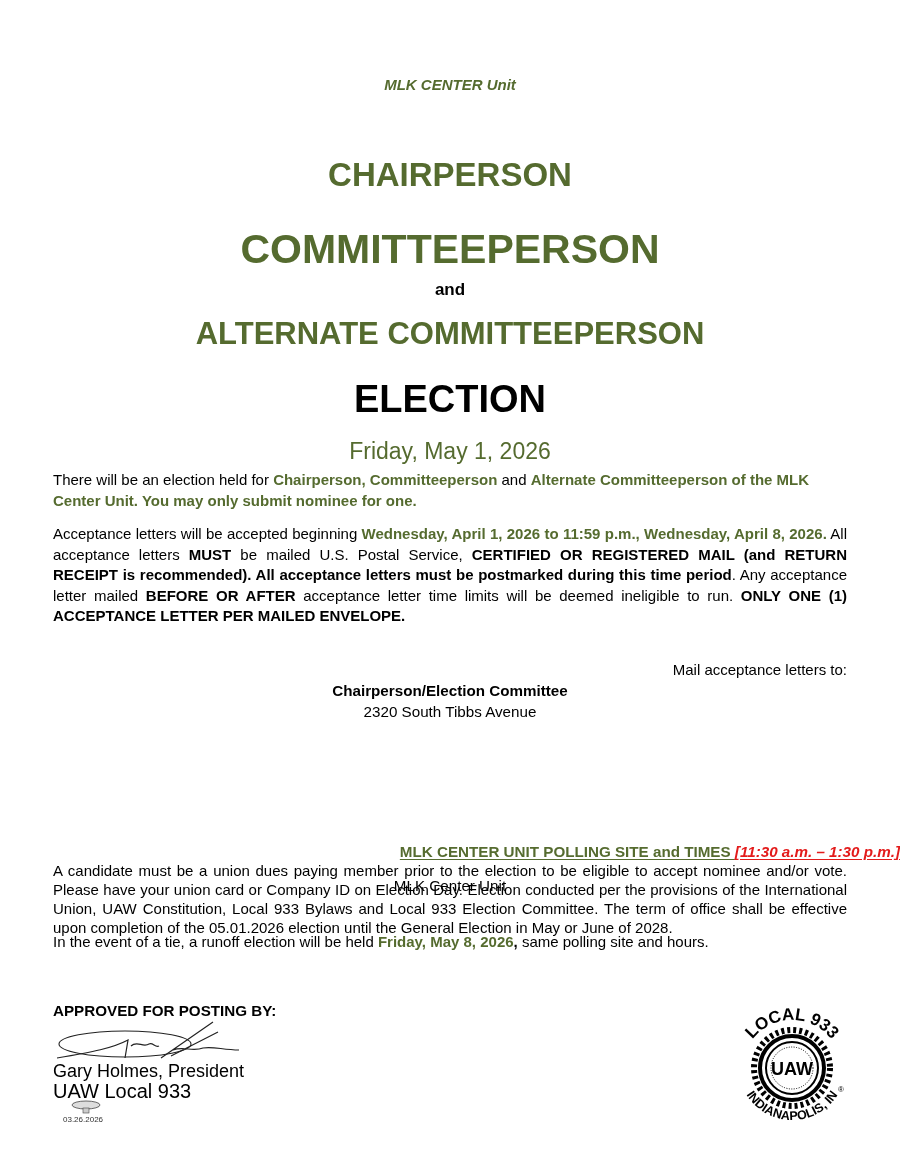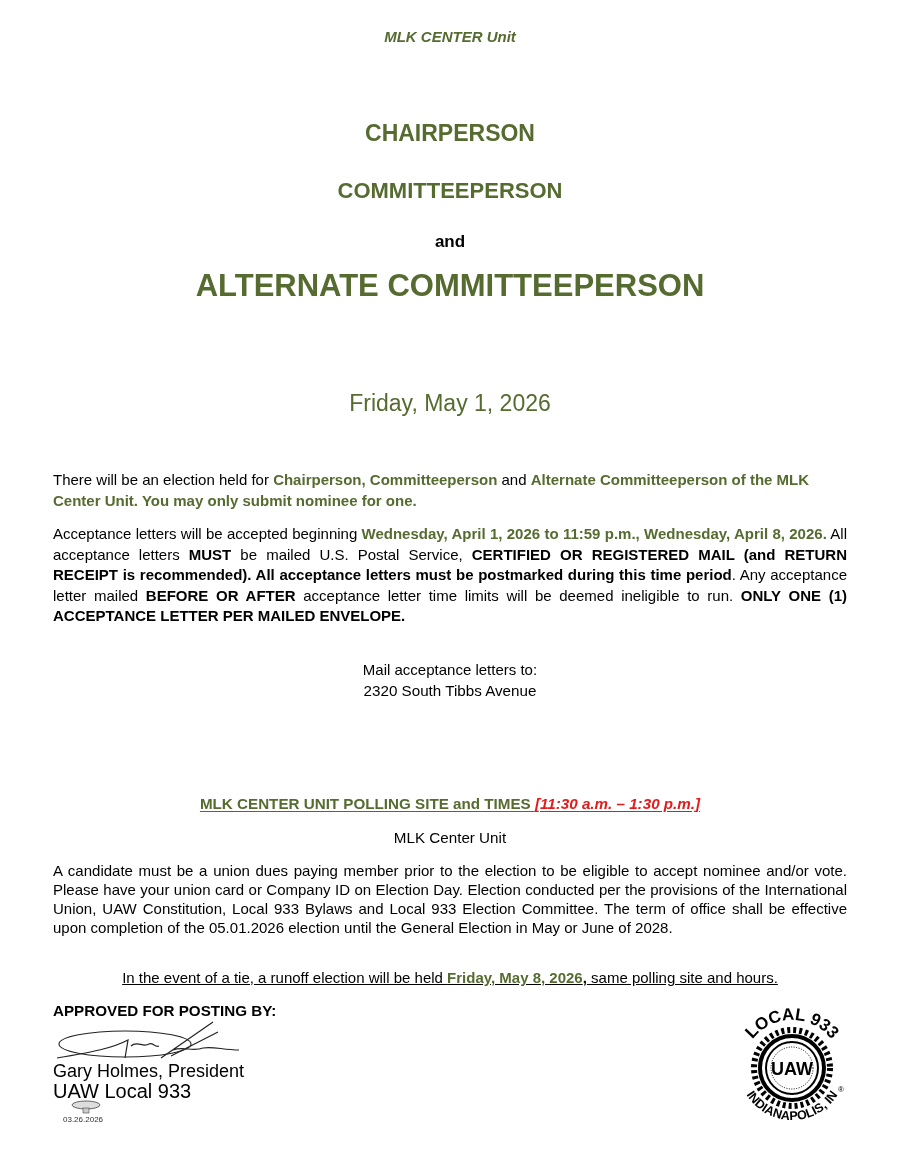--- a/index.html
+++ b/index.html
@@ -10,7 +10,7 @@
       position: relative;
     }
     .page { position: absolute; left: 0; top: 0; width: 900px; height: 1165px; }
-    .center { text-align: center; position: absolute; left: 0; width: 900px; }
+    .center { text-align: center; position: absolute; left: 0; width: 900px; margin-top: 48px; }
     .green { color: #556b2f; }
     .red { color: #e31b1b; }
     .b { font-weight: bold; }

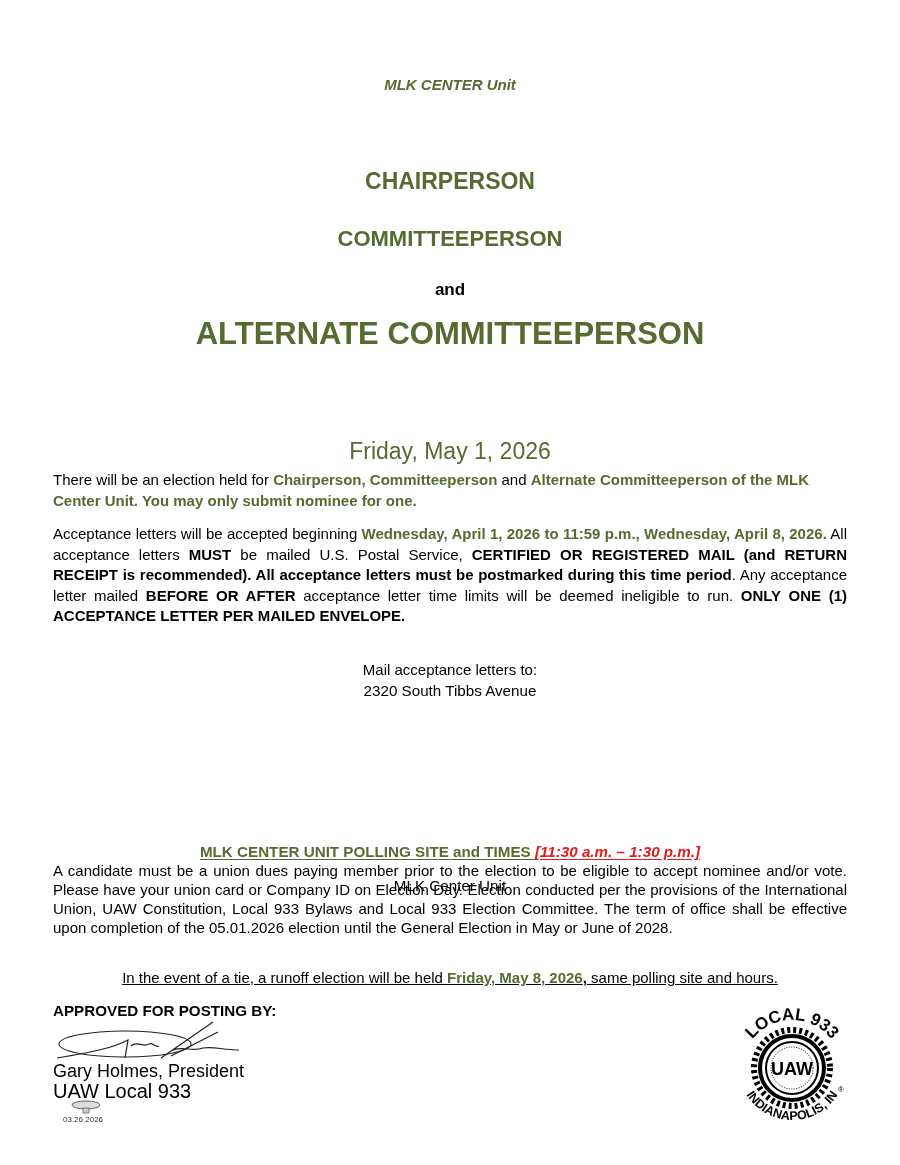--- a/index.html
+++ b/index.html
@@ -18,7 +18,7 @@
 
     #unit-label { top: 28px; font-size: 15px; font-weight: bold; font-style: italic; }
     #notice-title { top: 62px; font-size: 31px; font-weight: bold; }
-    #role-1 { top: 120px; font-size: 23px; font-weight: bold; }
+    #role-1 { top: 108px; font-size: 33px; font-weight: bold; }
     #role-2 { top: 178px; font-size: 22px; font-weight: bold; }
     #conj { top: 232px; font-size: 17px; font-weight: bold; }
     #role-3 { top: 268px; font-size: 31px; font-weight: bold; }

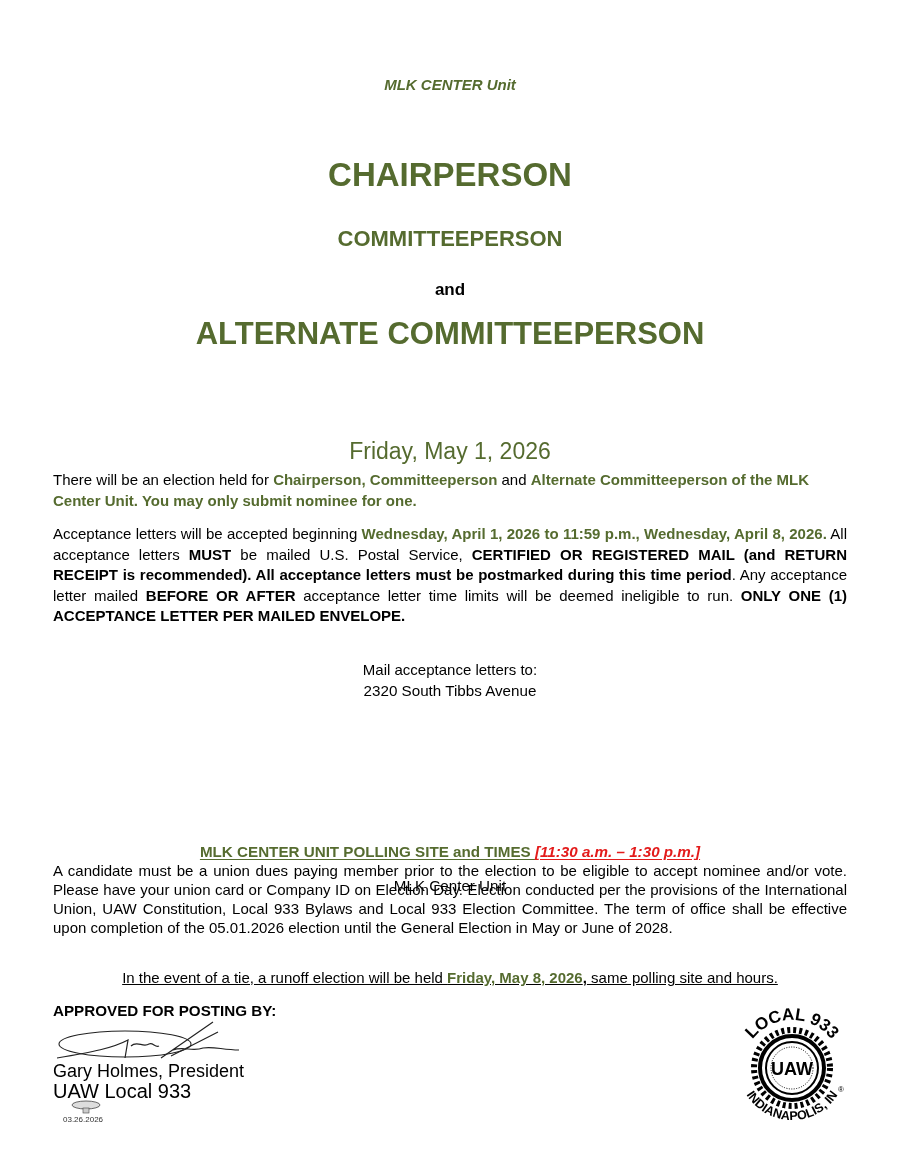--- a/index.html
+++ b/index.html
@@ -19,7 +19,7 @@
     #unit-label { top: 28px; font-size: 15px; font-weight: bold; font-style: italic; }
     #notice-title { top: 62px; font-size: 31px; font-weight: bold; }
     #role-1 { top: 108px; font-size: 33px; font-weight: bold; }
-    #role-2 { top: 178px; font-size: 22px; font-weight: bold; }
+    #role-2 { top: 178px; font-size: 41px; font-weight: bold; }
     #conj { top: 232px; font-size: 17px; font-weight: bold; }
     #role-3 { top: 268px; font-size: 31px; font-weight: bold; }
     #election-word { top: 330px; font-size: 38px; font-weight: bold; }

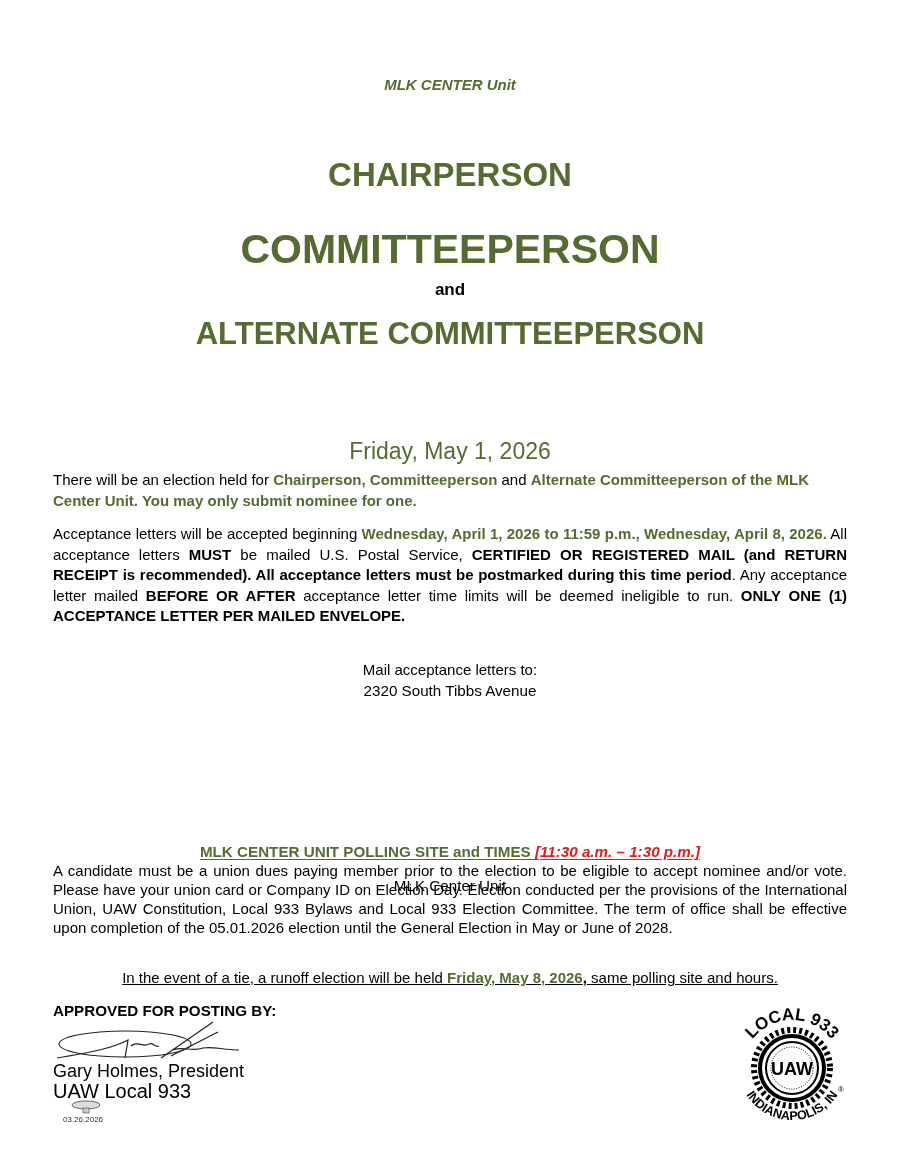--- a/index.html
+++ b/index.html
@@ -64,6 +64,7 @@
   <div id="role-2" class="center green">COMMITTEEPERSON</div>
   <div id="conj" class="center">and</div>
   <div id="role-3" class="center green">ALTERNATE COMMITTEEPERSON</div>
+  <div id="election-word" class="center">ELECTION</div>
   <div id="election-date" class="center green">Friday, May 1, 2026</div>
 
   <p id="para-intro" class="para"><span>There will be an election held for </span><span class="green b">Chairperson, Committeeperson</span><span> and </span><span class="green b">Alternate Committeeperson of the MLK Center Unit.  You may only submit nominee for one.</span></p>

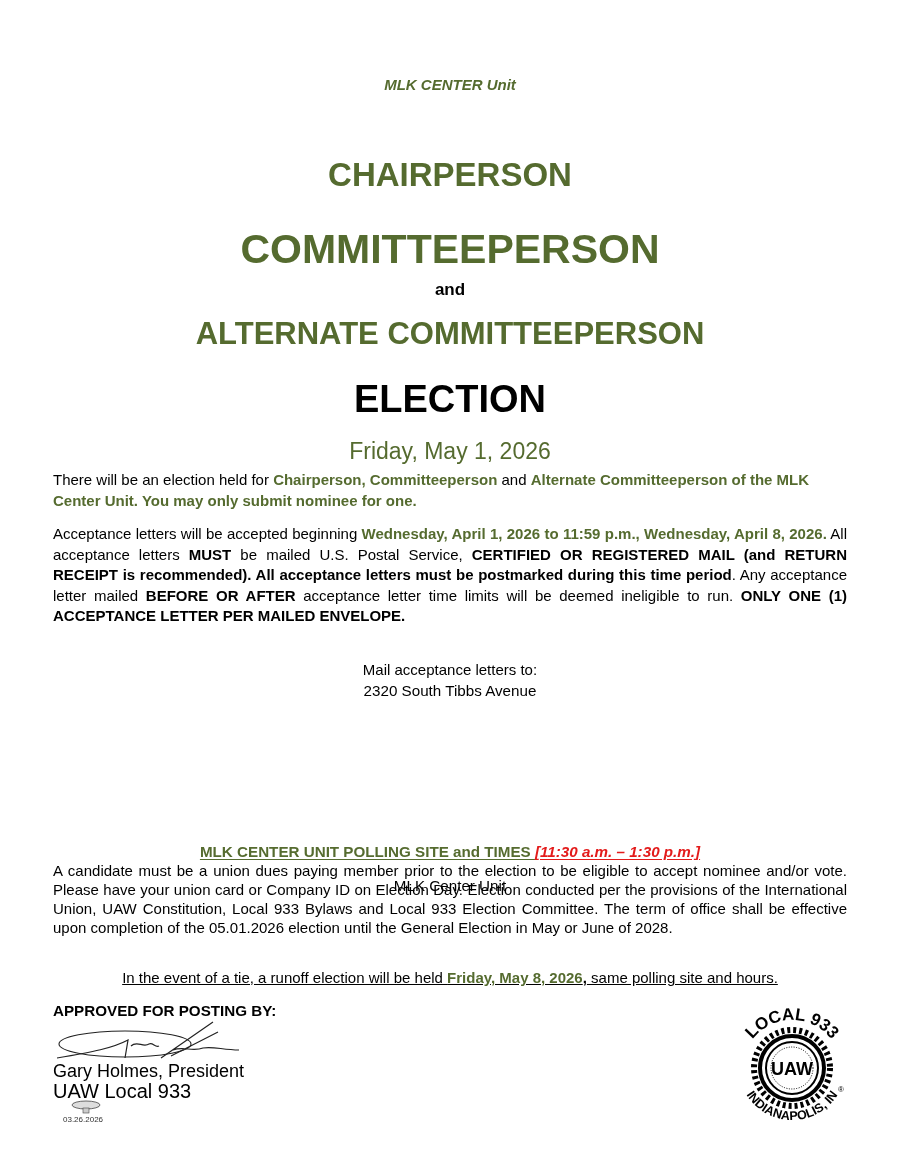--- a/index.html
+++ b/index.html
@@ -32,7 +32,7 @@
     }
     #para-intro { top: 470px; text-align: left; }
     #para-acceptance { top: 524px; }
-    #para-mail { top: 660px; text-align: center; }
+    #para-mail { top: 660px; text-align: right; }
 
     .addr { position: absolute; left: 0; width: 900px; text-align: center; font-size: 15.2px; line-height: 20.5px; }
     #addr-block { top: 681px; }

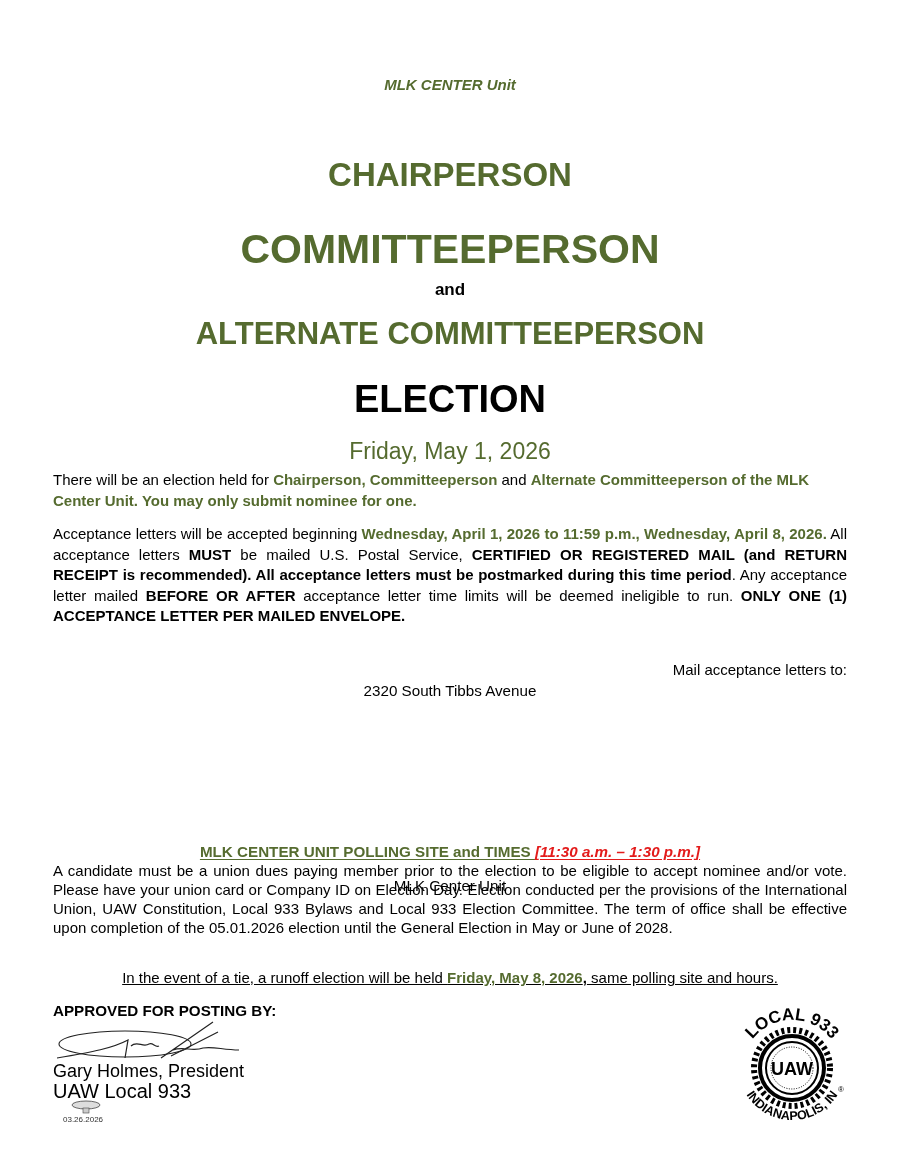--- a/index.html
+++ b/index.html
@@ -74,6 +74,7 @@
   <p id="para-mail" class="para">Mail acceptance letters to:</p>
 
   <div id="addr-block" class="addr">
+    <div class="b">Chairperson/Election Committee</div>
     <div>2320 South Tibbs Avenue</div>
   </div>
 

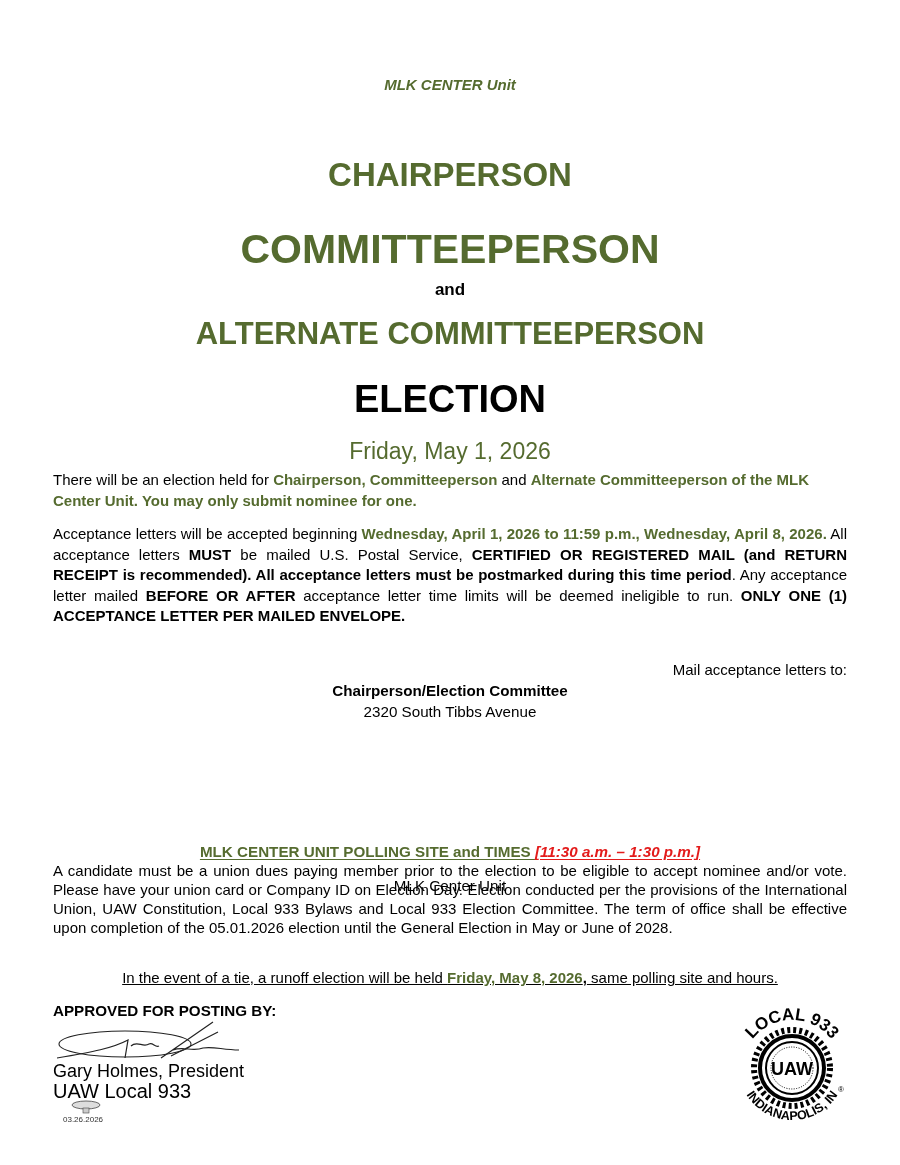--- a/index.html
+++ b/index.html
@@ -37,7 +37,7 @@
     .addr { position: absolute; left: 0; width: 900px; text-align: center; font-size: 15.2px; line-height: 20.5px; }
     #addr-block { top: 681px; }
 
-    #polling-heading { top: 795px; font-size: 15.2px; font-weight: bold; }
+    #polling-heading { top: 795px; font-size: 15.2px; font-weight: bold; text-align: right; }
     #polling-heading .u { text-decoration: underline; text-decoration-color: #556b2f; text-underline-offset: 2px; }
     #polling-heading .red-part { text-decoration: underline; text-decoration-color: #e31b1b; text-underline-offset: 2px; }
     #polling-site { top: 829px; font-size: 15.2px; }

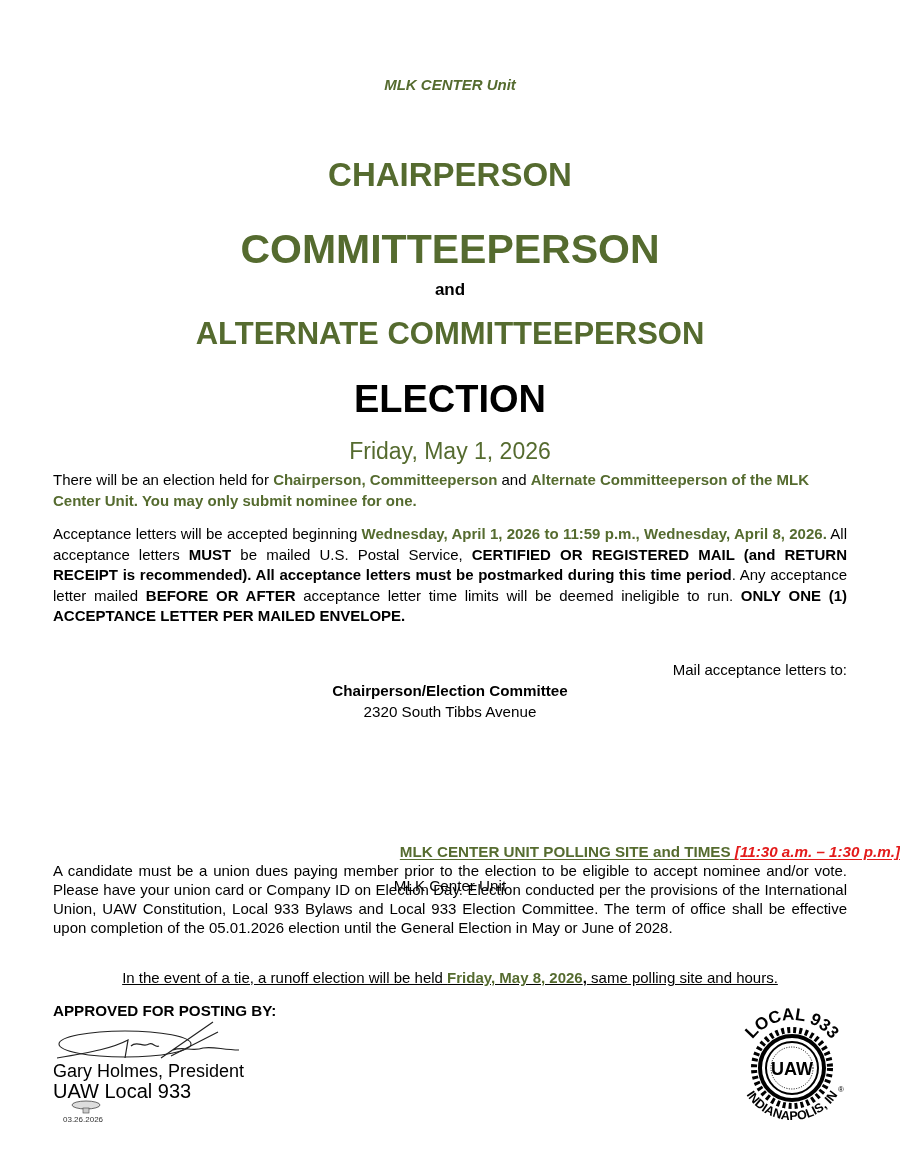--- a/index.html
+++ b/index.html
@@ -43,7 +43,7 @@
     #polling-site { top: 829px; font-size: 15.2px; }
 
     #para-eligibility { top: 861px; line-height: 19px; }
-    #para-runoff { top: 968px; text-align: center; text-decoration: underline; }
+    #para-runoff { top: 932px; text-align: left; }
 
     #approved-label { position: absolute; left: 53px; top: 1002px; font-size: 15.2px; font-weight: bold; }
     #signature { position: absolute; left: 53px; top: 1018px; width: 190px; height: 48px; }

